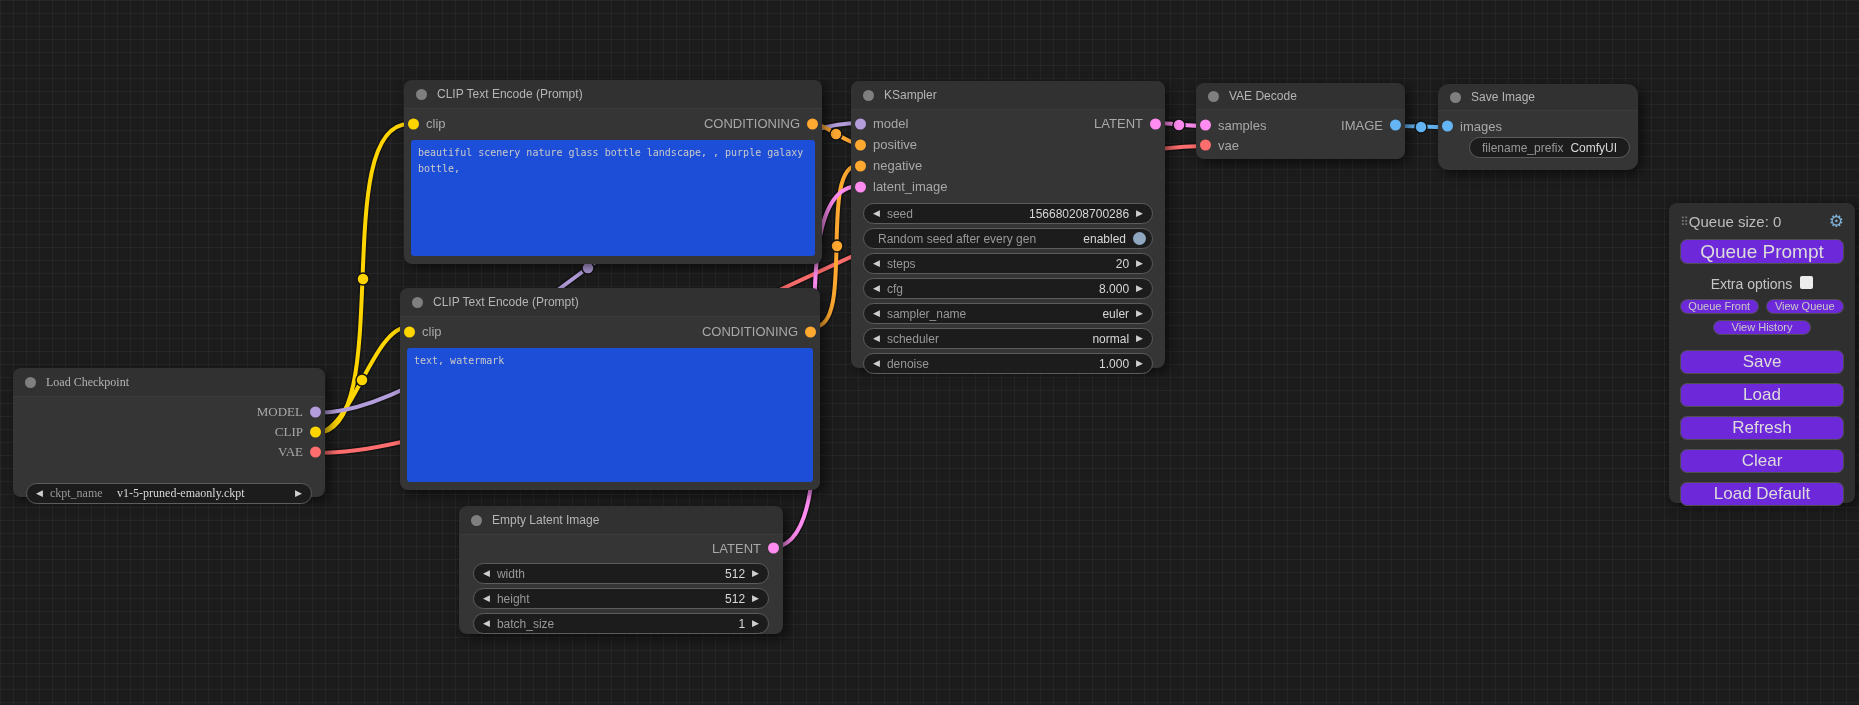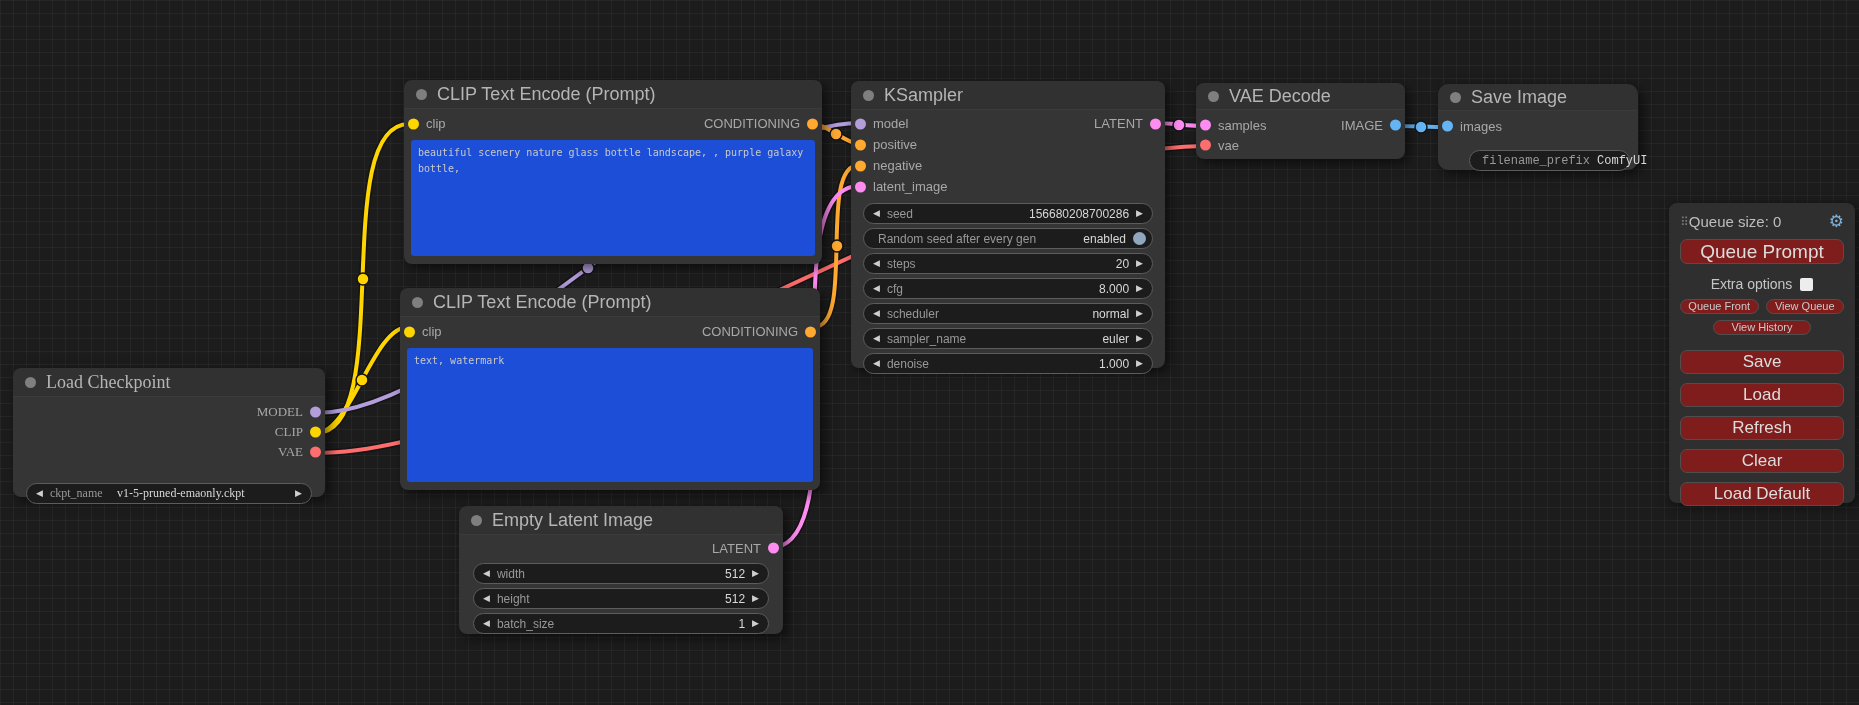--- a/index.html
+++ b/index.html
@@ -18,7 +18,7 @@
   .node{position:absolute;z-index:2;background:#353535;border-radius:8px;
         box-shadow:4px 4px 12px rgba(0,0,0,.55);color:#a8a8a8;font-size:13px;}
   .ntitle{height:28px;display:flex;align-items:center;gap:10px;padding:0 12px;
-          color:#b5b5b5;font-size:18px;background:rgba(0,0,0,.07);
+          color:#b5b5b5;font-size:12px;background:rgba(0,0,0,.07);
           border-bottom:1px solid rgba(255,255,255,.05);border-radius:8px 8px 0 0;}
   .cdot{width:11px;height:11px;border-radius:50%;background:#7f7f7f;flex:none;}
   .row{position:relative;height:21px;display:flex;align-items:center;padding:0 22px;gap:20px;}

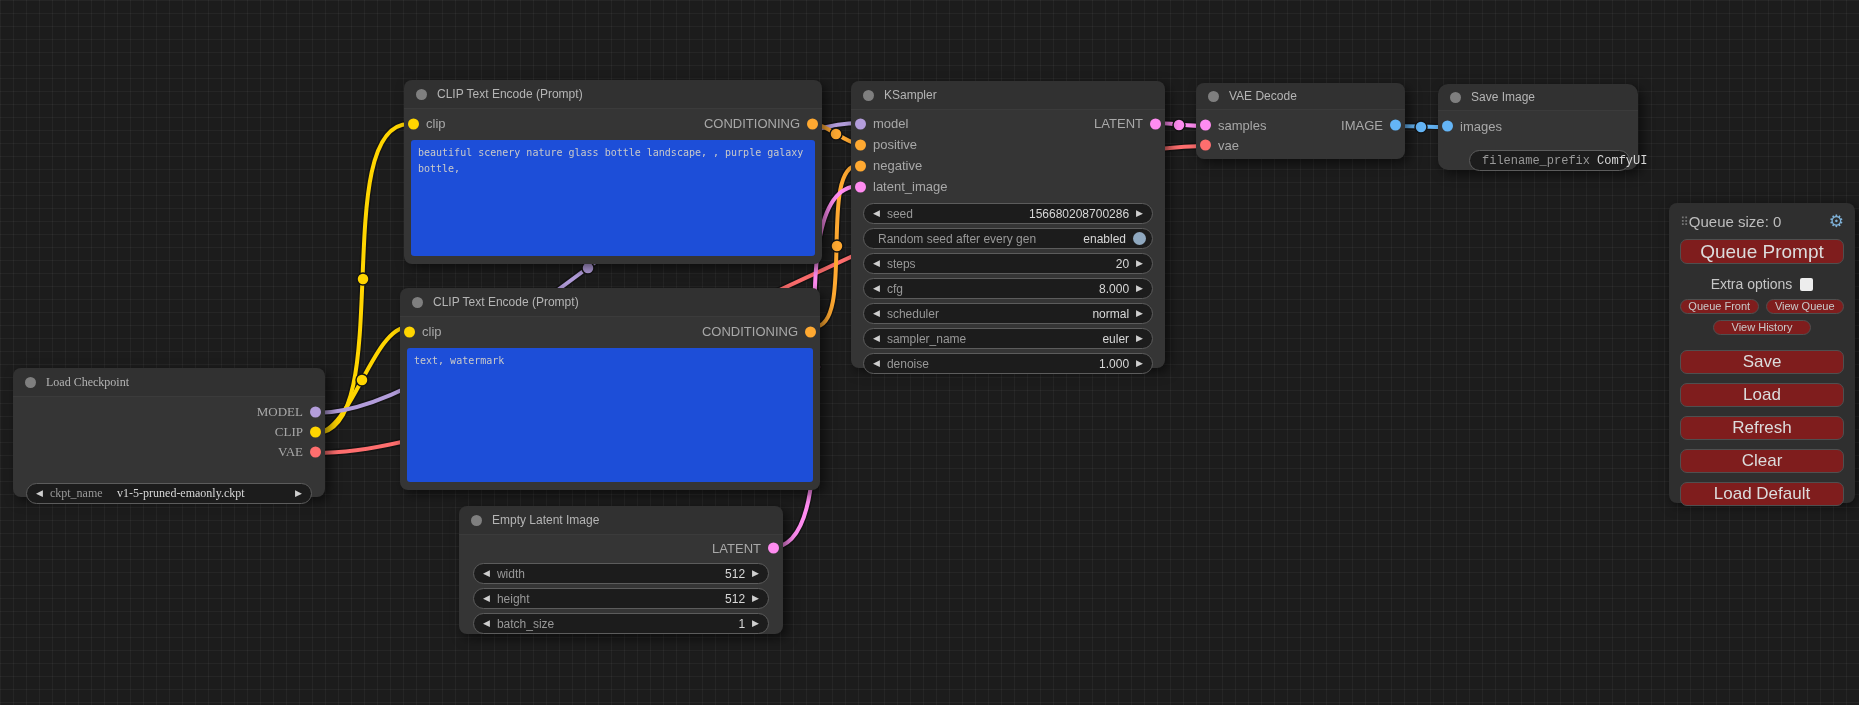--- a/index.html
+++ b/index.html
@@ -284,7 +284,7 @@
       <span class="dot in-dot" style="background: rgb(100, 181, 246);"></span>
       <span>images</span>
     </div>
-    <div class="widgets" style="padding:0 8px 0 31px;margin-top:14px;font-family:Liberation Mono, monospace;">
+    <div class="widgets" style="padding:0 8px 0 31px;margin-top:1px;">
       <div class="pill" style="padding-left:12px;">
         <span>filename_prefix</span>
         <span class="val" style="margin-right:14px;">ComfyUI</span>

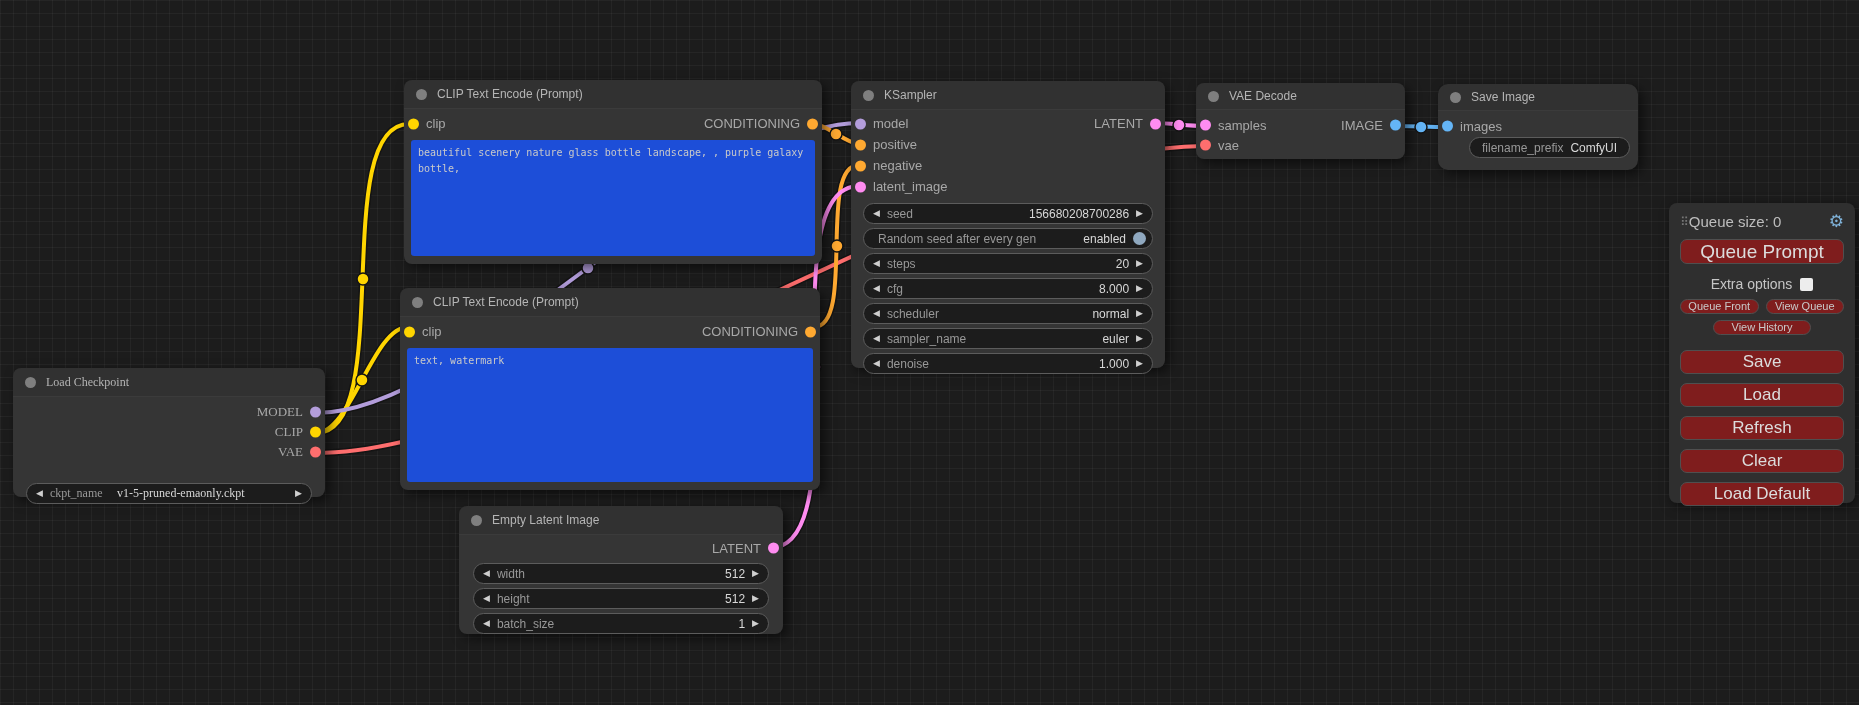--- a/index.html
+++ b/index.html
@@ -47,7 +47,7 @@
   .mtitle{flex:1;font-size:15px;color:#bdbdbd;}
   .gear{font-size:17px;line-height:1;}
   .gear::before{content:"⚙";}
-  .btn{box-sizing:border-box;display:block;width:100%;background:#7f1d1d;
+  .btn{box-sizing:border-box;display:block;width:100%;background:#6d28d9;
        border:1px solid #4f4f4f;border-radius:7px;color:#dcdcdc;text-align:center;cursor:pointer;}
   .qp{height:25px;line-height:23px;font-size:19px;margin-top:9px;}
   .extra{display:flex;align-items:center;justify-content:center;gap:8px;margin-top:12px;

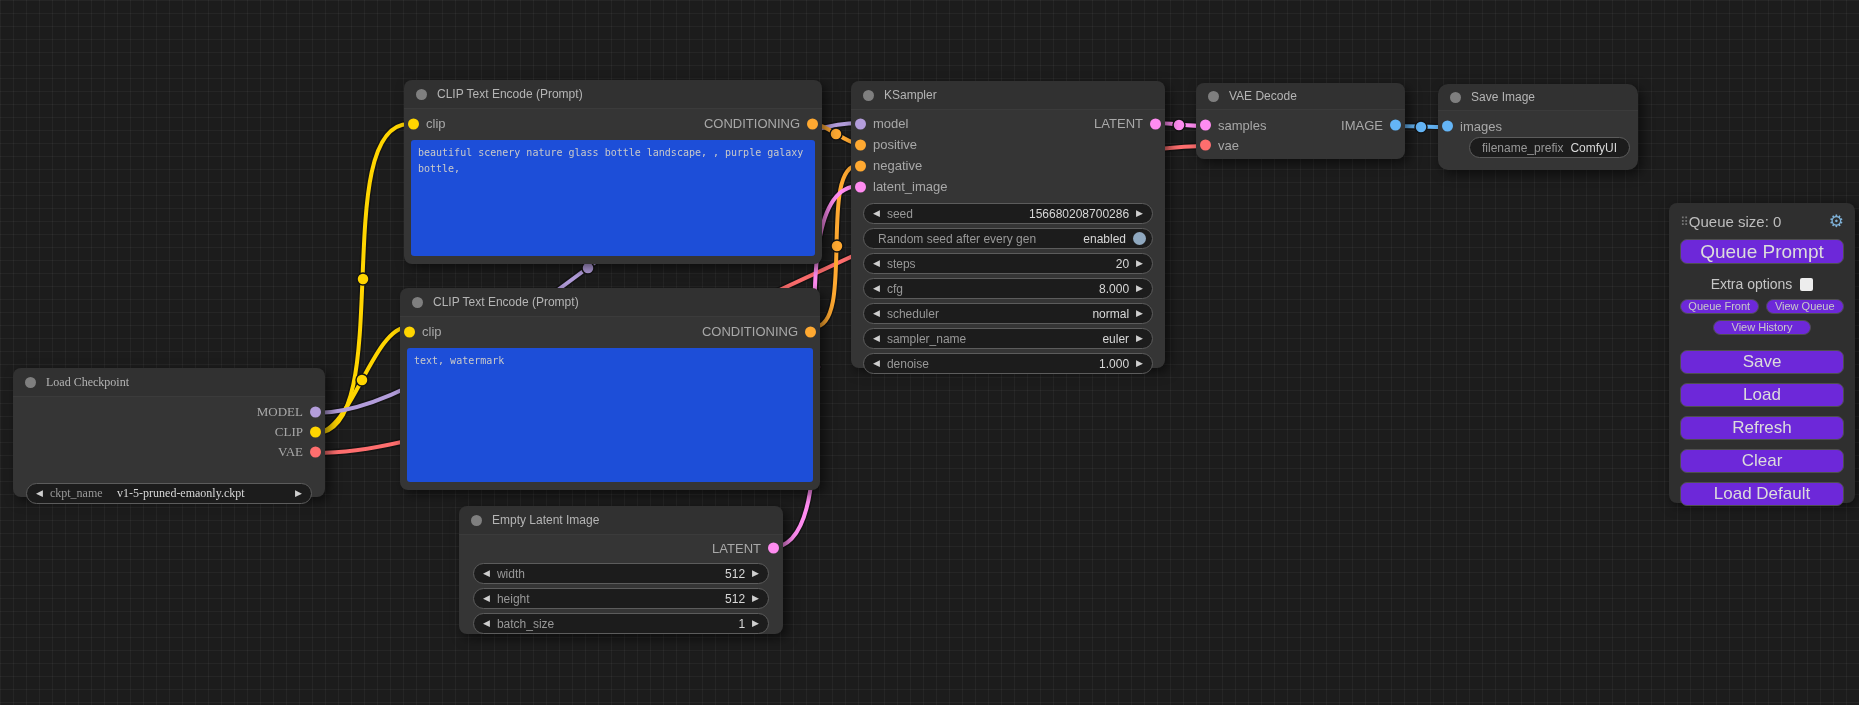--- a/index.html
+++ b/index.html
@@ -50,7 +50,7 @@
   .btn{box-sizing:border-box;display:block;width:100%;background:#6d28d9;
        border:1px solid #4f4f4f;border-radius:7px;color:#dcdcdc;text-align:center;cursor:pointer;}
   .qp{height:25px;line-height:23px;font-size:19px;margin-top:9px;}
-  .extra{display:flex;align-items:center;justify-content:center;gap:8px;margin-top:12px;
+  .extra{display:flex;align-items:flex-start;justify-content:center;gap:8px;margin-top:12px;
          font-size:14px;color:#c5c5c5;}
   .checkbox{width:13px;height:13px;background:#ededed;border-radius:2px;}
   .small-row{display:flex;gap:7px;margin-top:7px;}

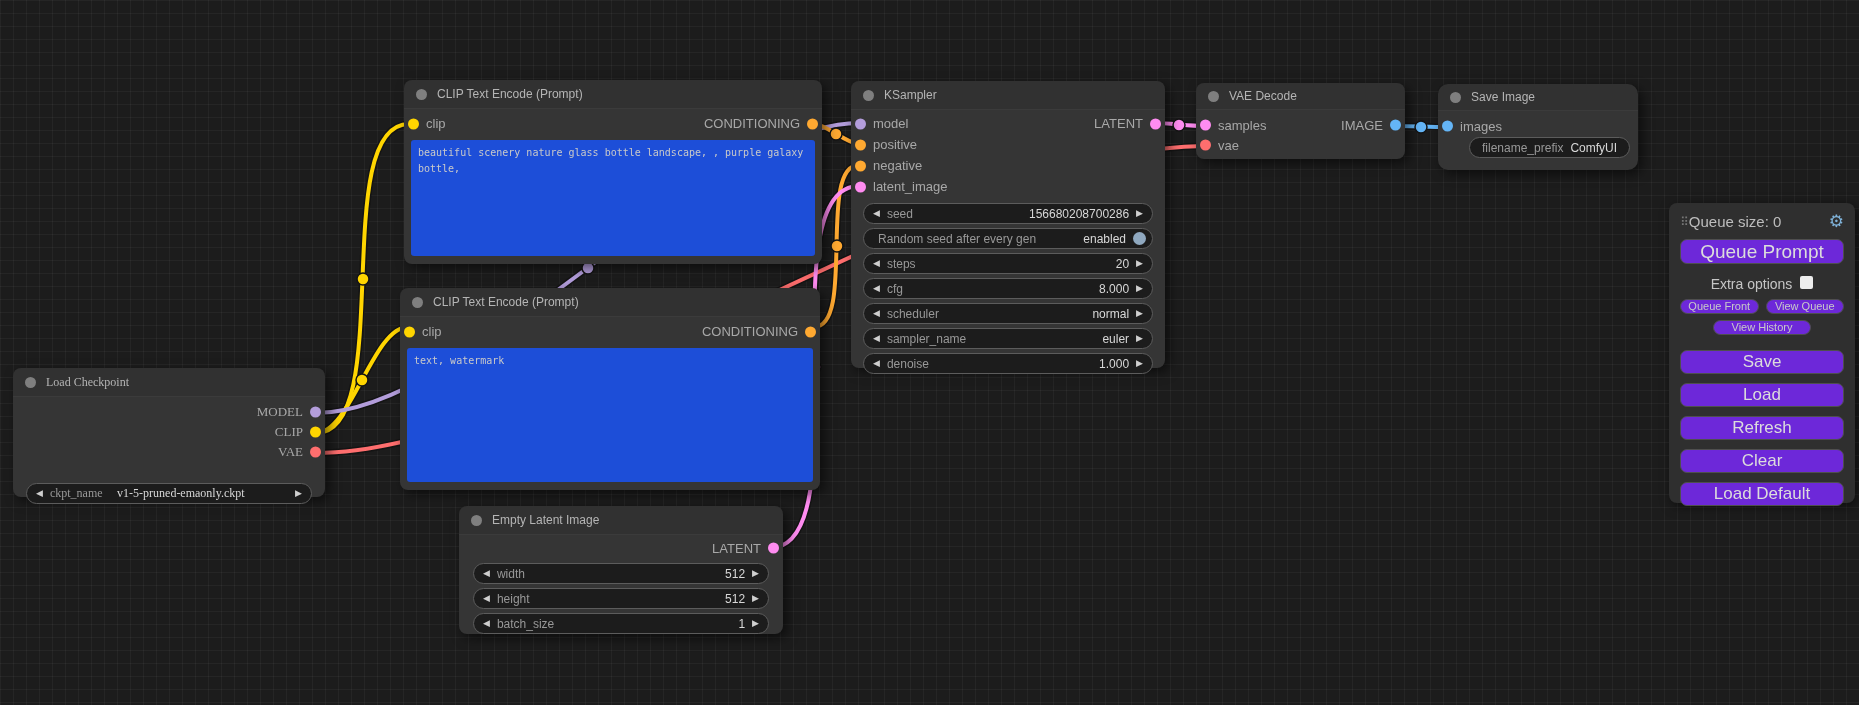--- a/index.html
+++ b/index.html
@@ -207,14 +207,14 @@
       </div>
       <div class="pill">
         <span class="arrow arrow-l"></span>
+        <span>sampler_name</span>
+        <span class="val">euler</span>
+        <span class="arrow arrow-r"></span>
+      </div>
+      <div class="pill">
+        <span class="arrow arrow-l"></span>
         <span>scheduler</span>
         <span class="val">normal</span>
-        <span class="arrow arrow-r"></span>
-      </div>
-      <div class="pill">
-        <span class="arrow arrow-l"></span>
-        <span>sampler_name</span>
-        <span class="val">euler</span>
         <span class="arrow arrow-r"></span>
       </div>
       <div class="pill">

